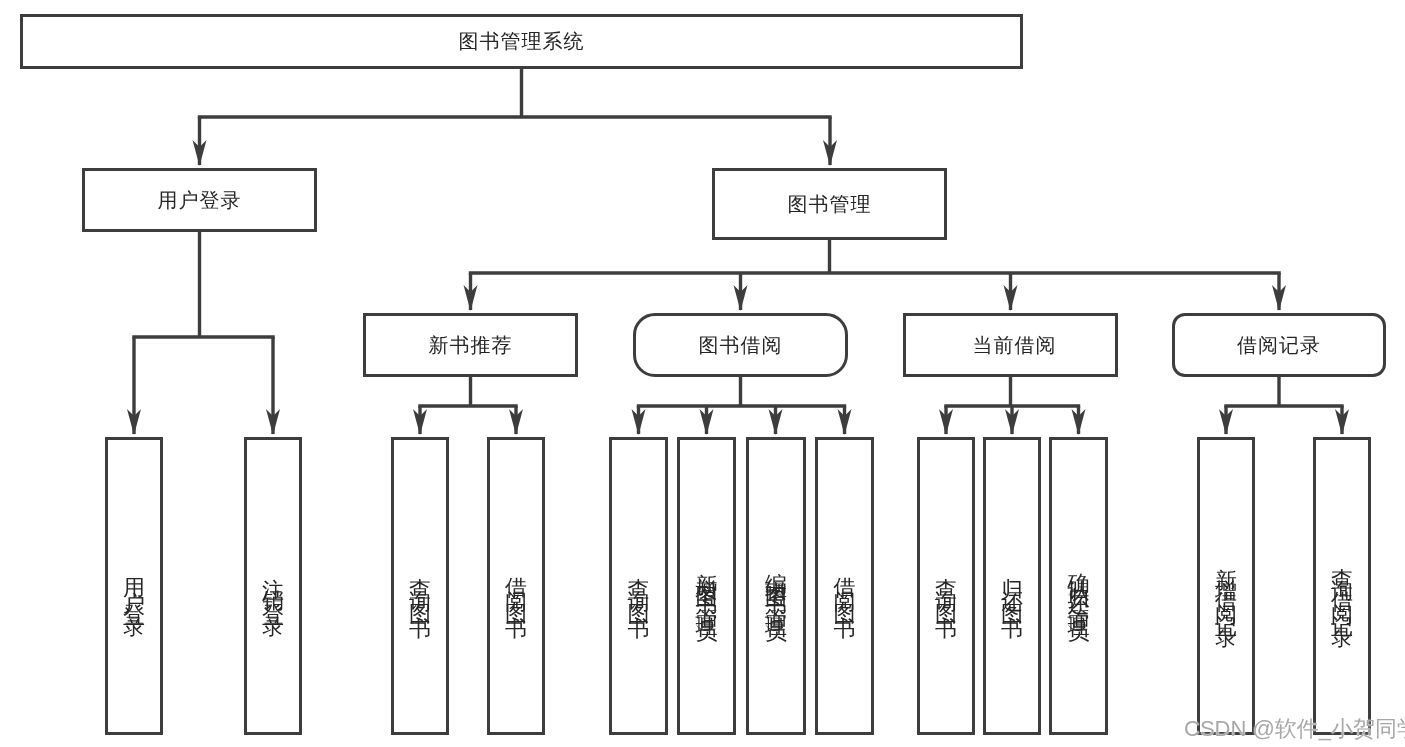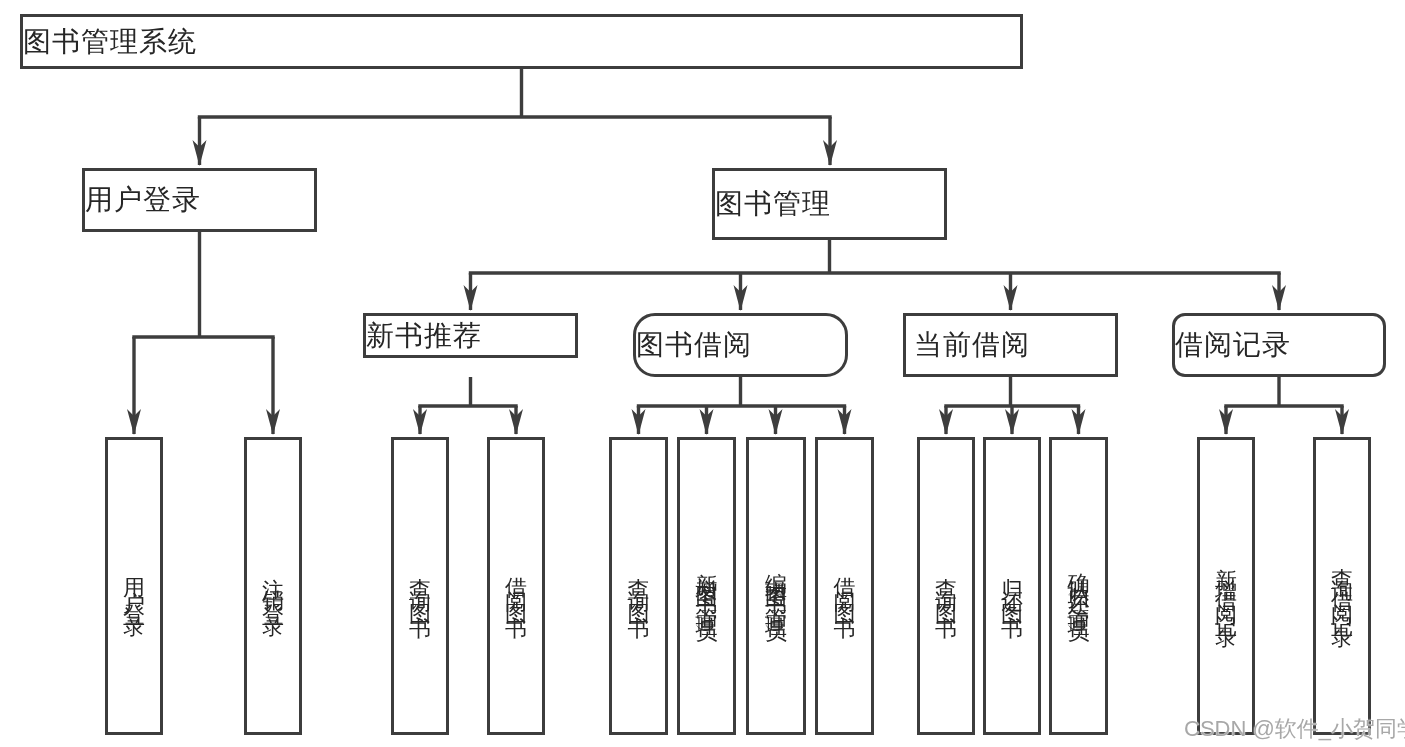--- a/index.html
+++ b/index.html
@@ -22,8 +22,8 @@
   .hbox{
     position:absolute;box-sizing:border-box;z-index:2;
     background:#fff;border:3px solid var(--line);
-    display:flex;align-items:center;
-    font-size:28px;color:var(--text);letter-spacing:1px;
+    display:flex;align-items:center;justify-content:center;
+    font-size:20px;color:var(--text);letter-spacing:1px;
   }
   .vbox{
     position:absolute;box-sizing:border-box;z-index:2;

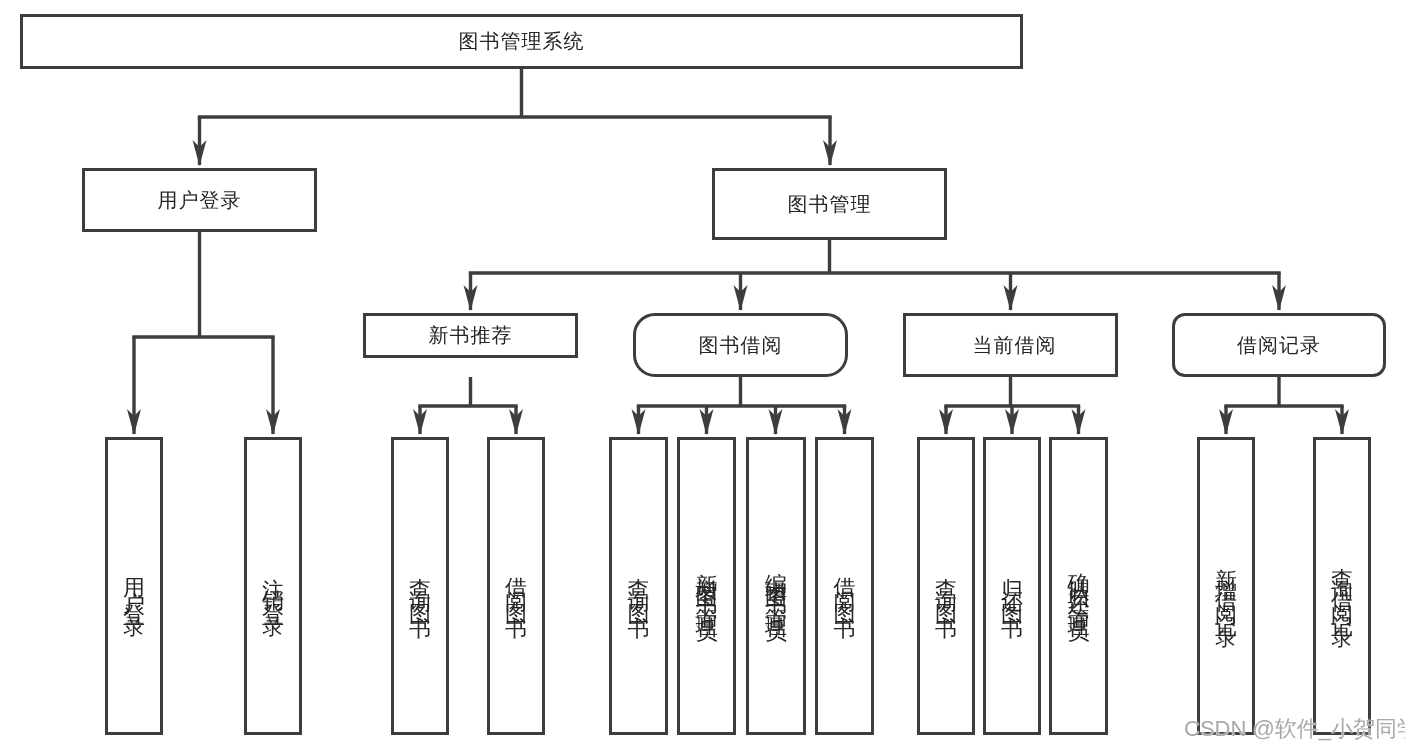--- a/index.html
+++ b/index.html
@@ -112,7 +112,7 @@
     <span>图书管理</span>
   </div>
 
-  <div class="hbox" style="left:363px;top:313px;width:215px;height:45px;">
+  <div class="hbox" style="left:363px;top:313px;width:215px;height:64px;">
     <span>新书推荐</span>
   </div>
   <div class="hbox" style="left:633px;top:313px;width:215px;height:64px;border-radius:22px;">

